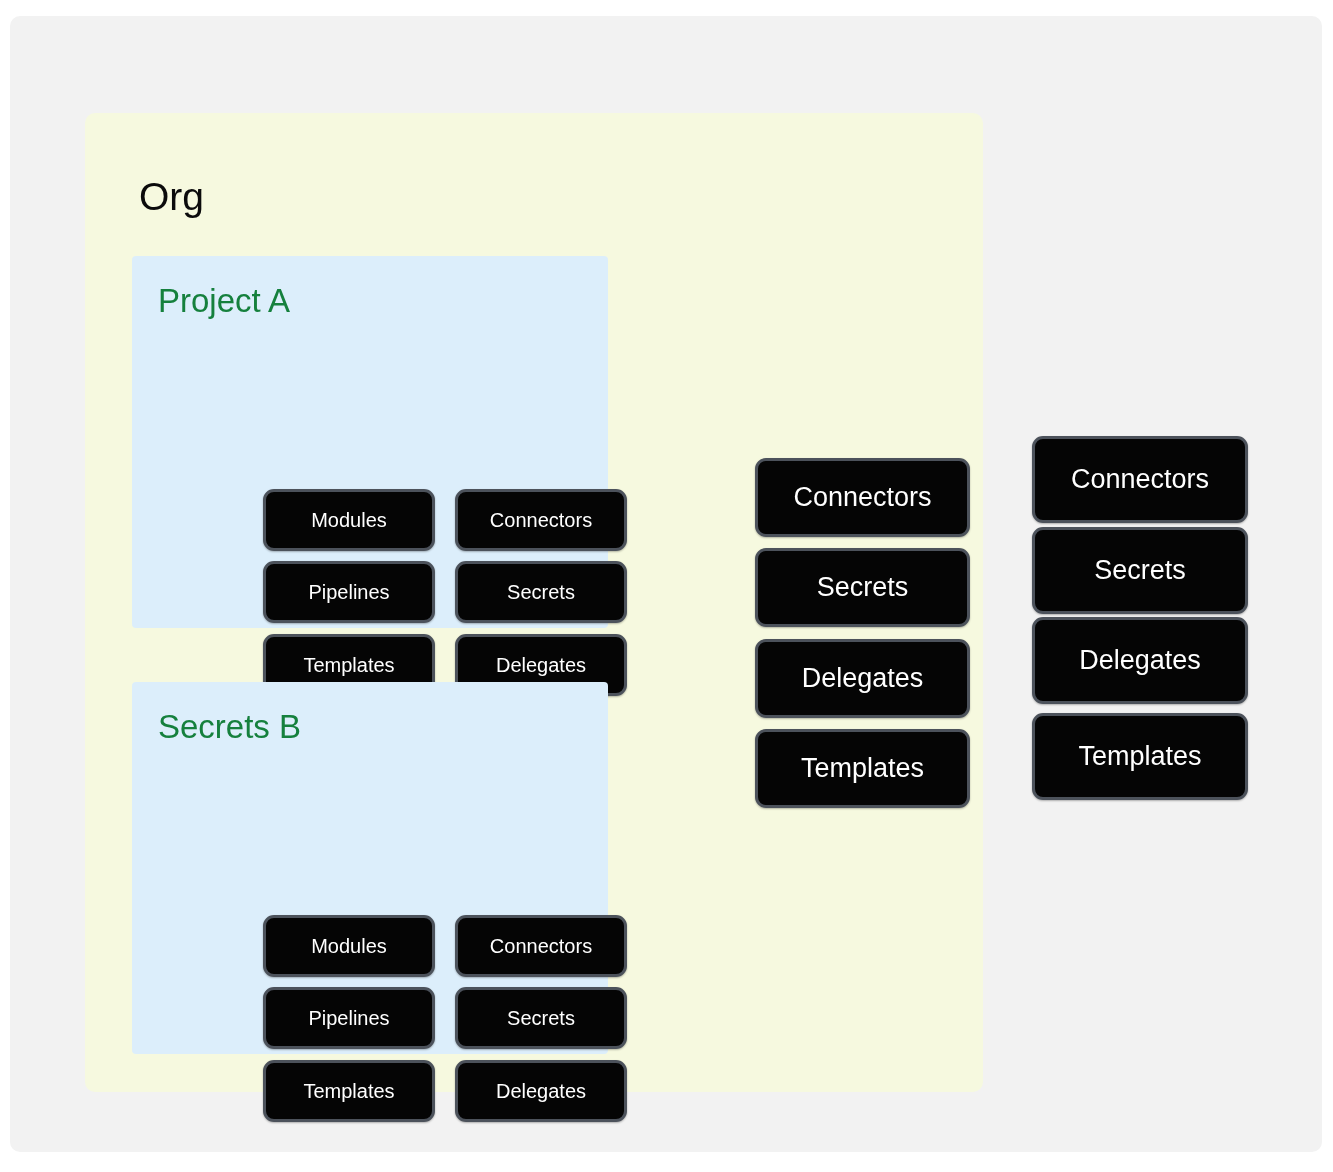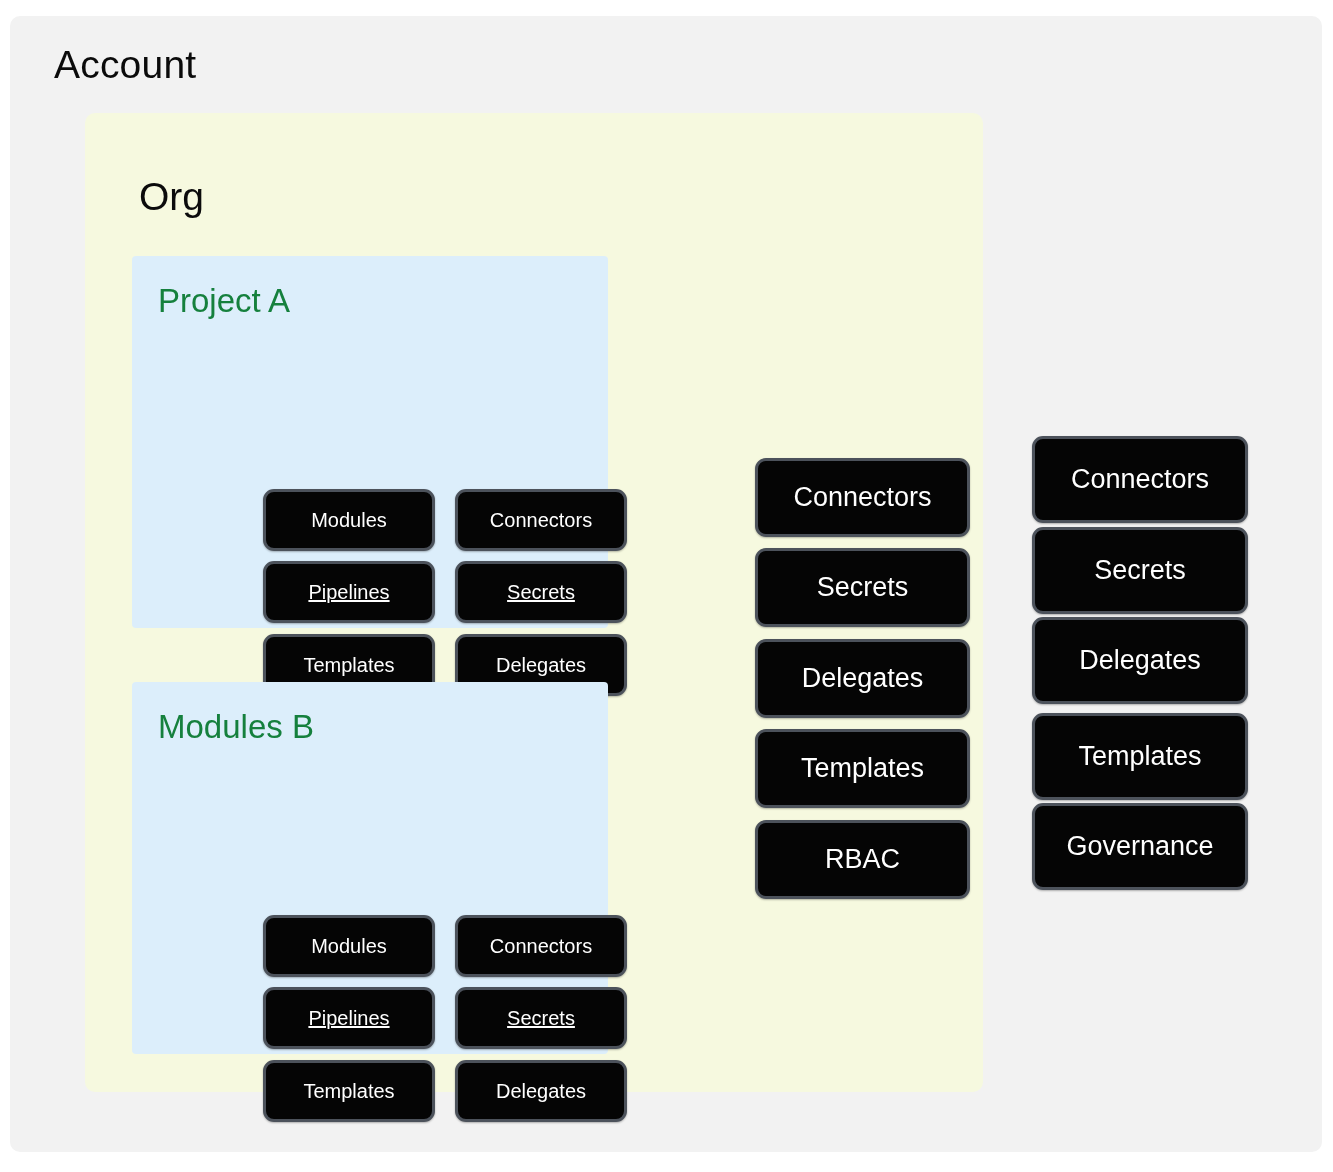--- a/index.html
+++ b/index.html
@@ -144,7 +144,6 @@
 
   <div class="account-box">
 
-    <div class="account-title">Account</div>
 
     <div class="org-box">
 

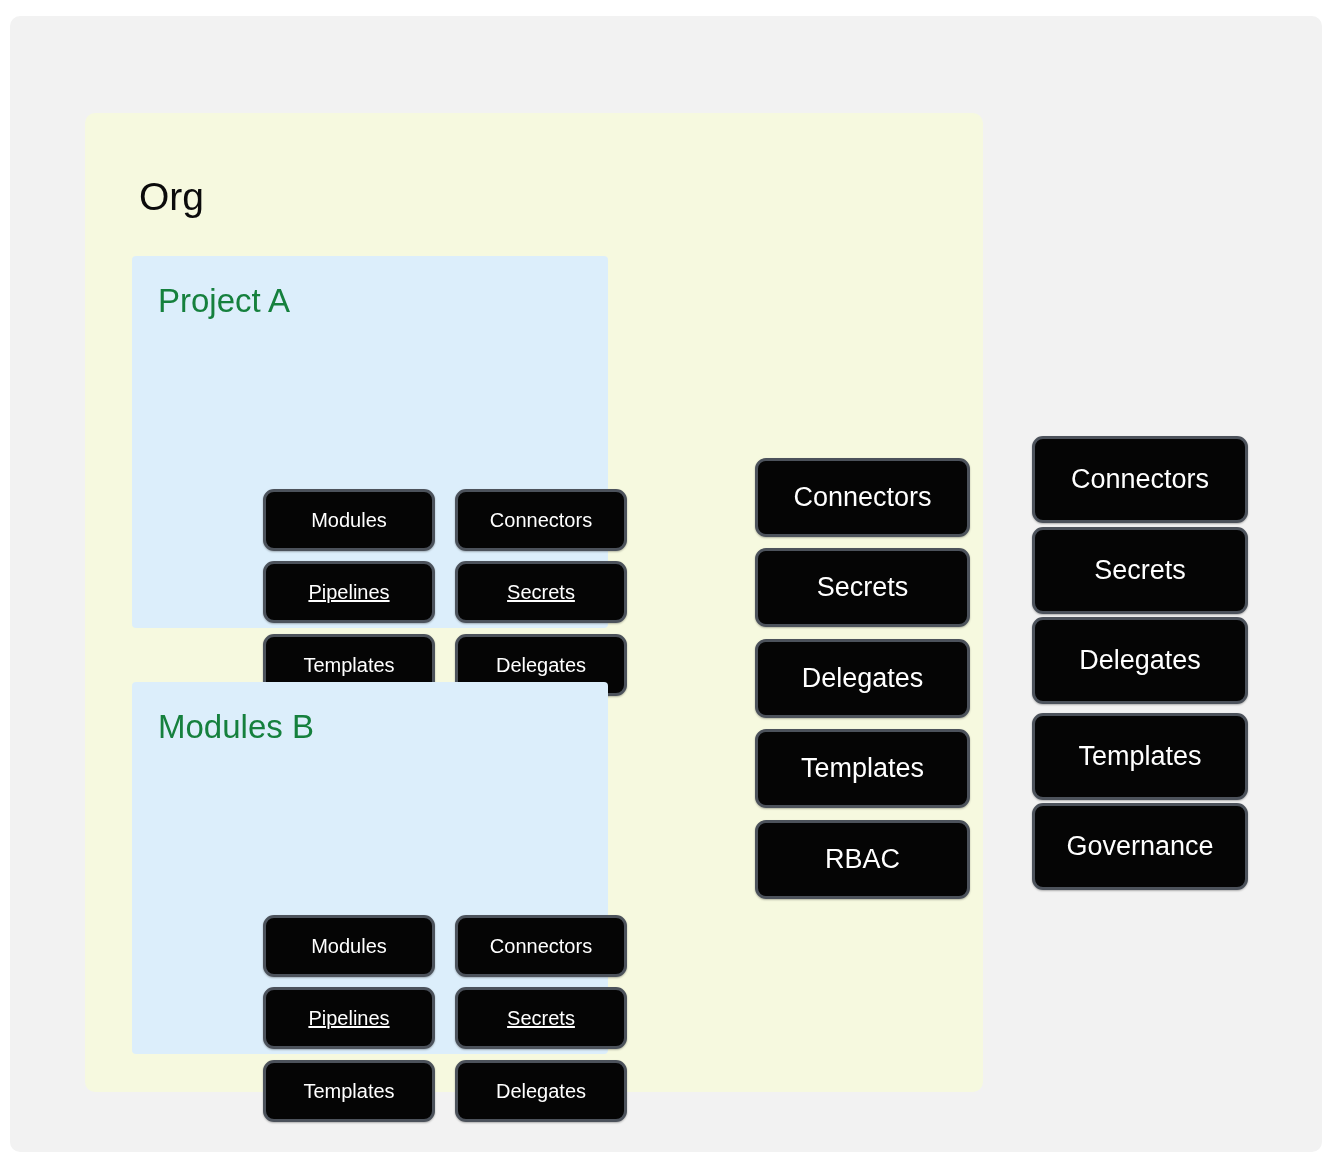--- a/index.html
+++ b/index.html
@@ -118,7 +118,7 @@
   .col-l { left: 131px; }
   .col-r { left: 323px; }
   .row-1 { top: 233px; }
-  .row-2 { top: 305px; text-decoration: underline; }
+  .row-2 { top: 305px; }
   .row-3 { top: 378px; }
 
   

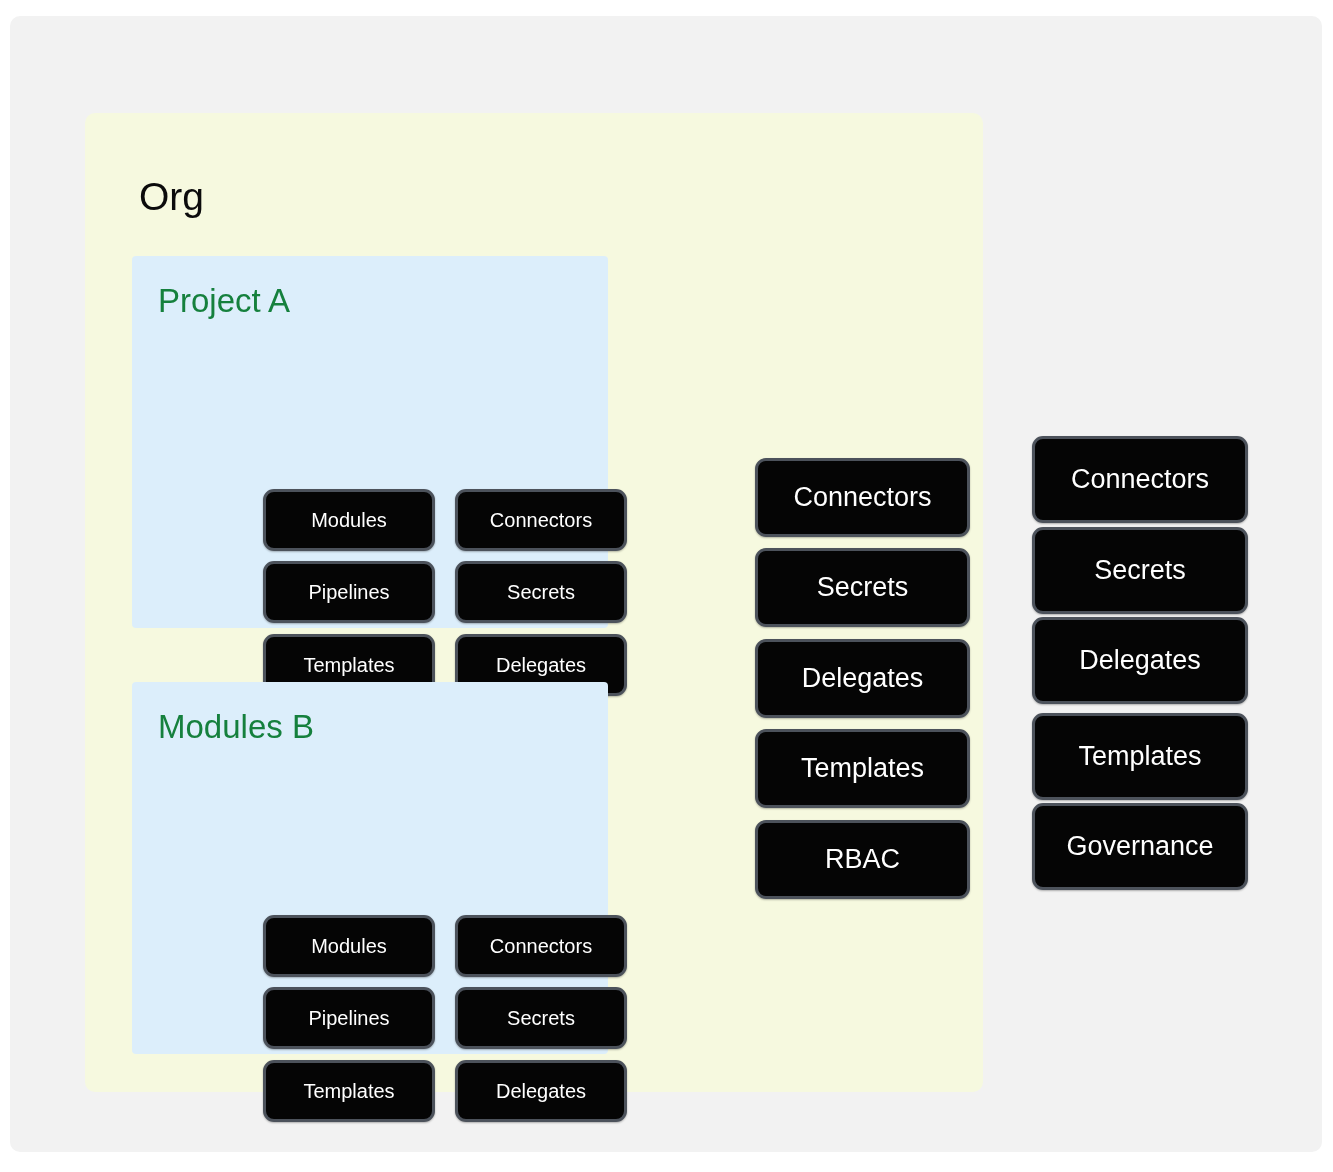--- a/index.html
+++ b/index.html
@@ -176,7 +176,7 @@
       </div>
 
       <div class="project-box project-b">
-        <div class="project-title">Modules B</div>
+        <div class="project-title">Secrets B</div>
 
         <div class="project-grid">
           <div class="node node-sm col-l row-1">

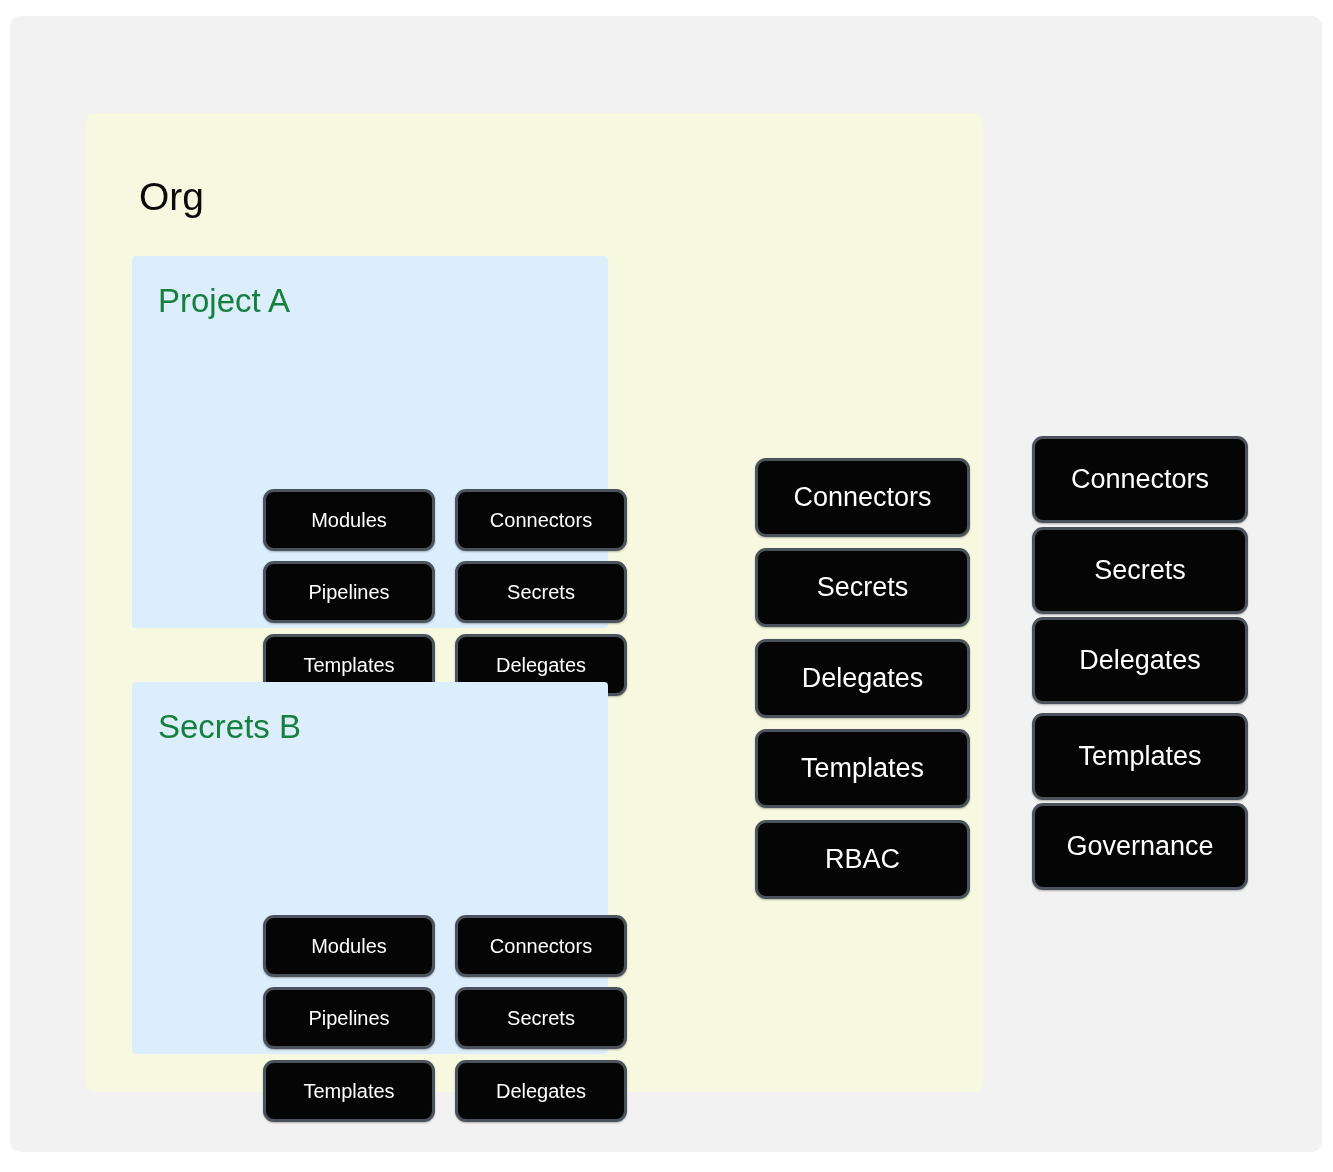--- a/index.html
+++ b/index.html
@@ -213,9 +213,6 @@
       <div class="node node-md col-org" style="top:616px">
         <span>Templates</span>
       </div>
-      <div class="node node-md col-org" style="top:707px">
-        <span>RBAC</span>
-      </div>
 
     </div>
 

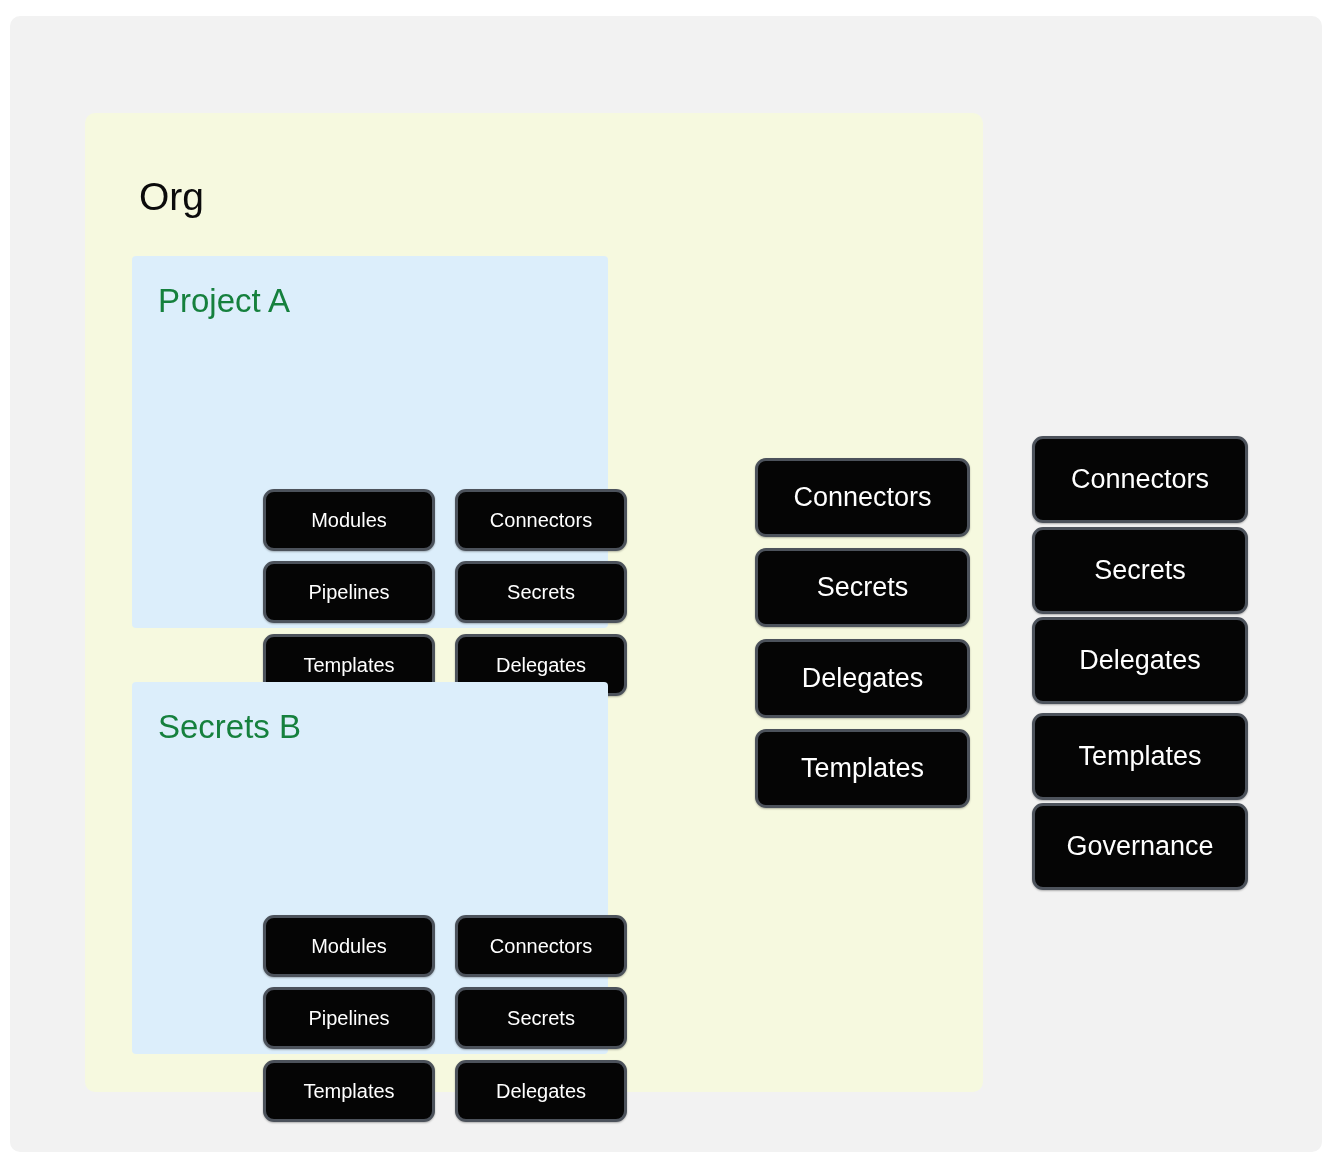--- a/index.html
+++ b/index.html
@@ -228,9 +228,6 @@
     <div class="node node-lg col-acct" style="top:697px">
       <span>Templates</span>
     </div>
-    <div class="node node-lg col-acct" style="top:787px">
-      <span>Governance</span>
-    </div>
 
   </div>
 

